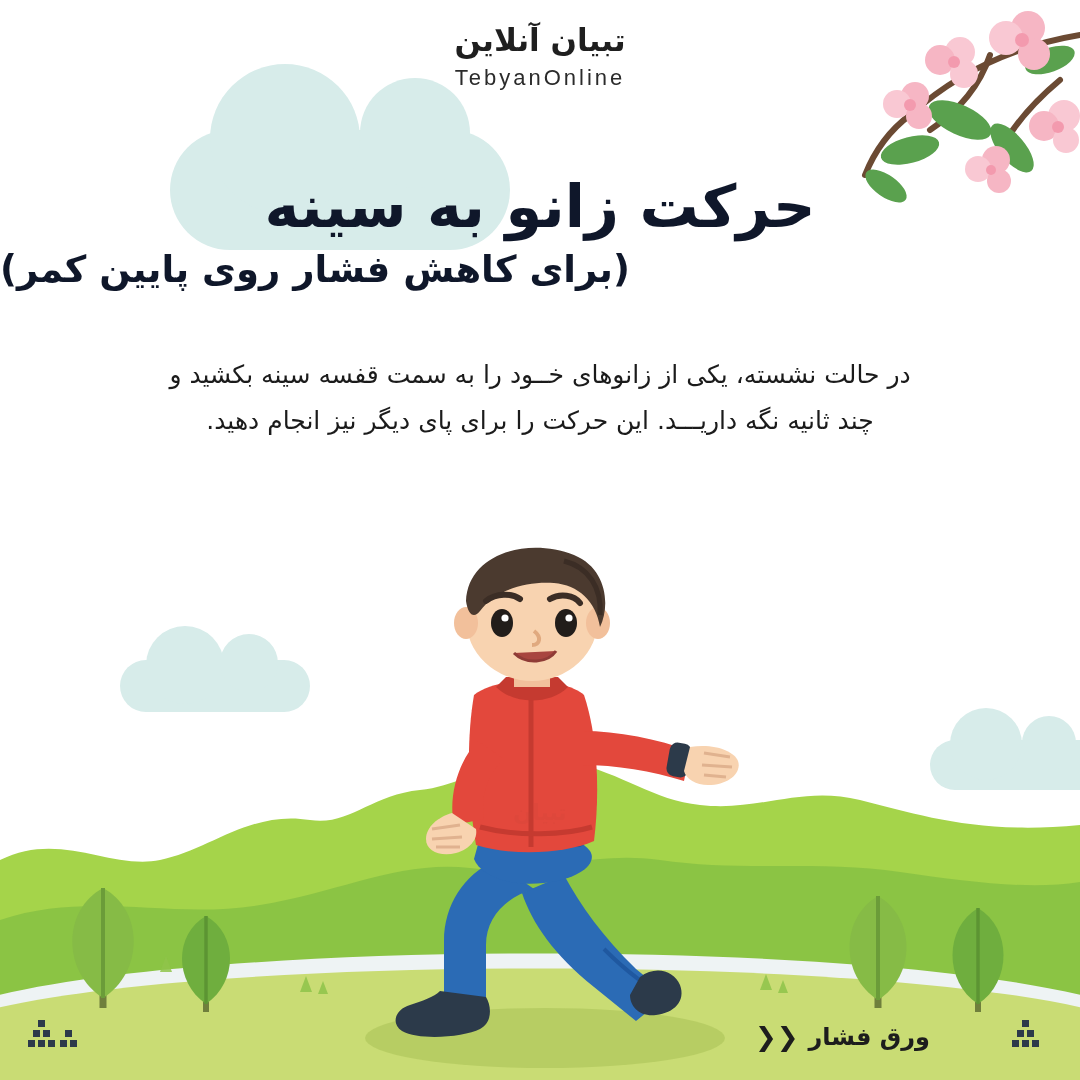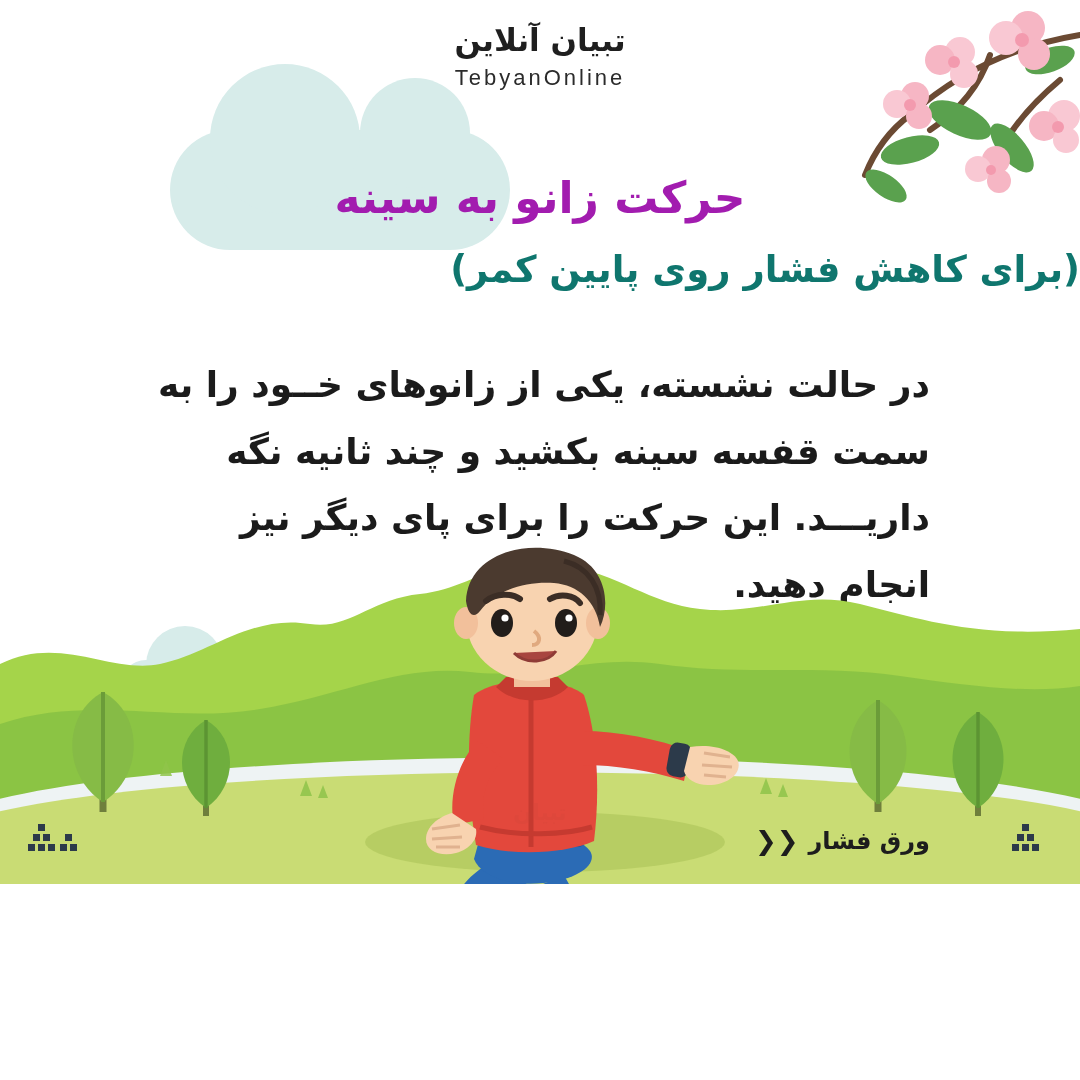--- a/index.html
+++ b/index.html
@@ -12,7 +12,7 @@
   }
   .card{
     position:absolute;inset:0;
-    width:1080px;height:884px;
+    width:1080px;height:1080px;
     background:#ffffff;
     overflow:hidden;
     margin-left:8px;

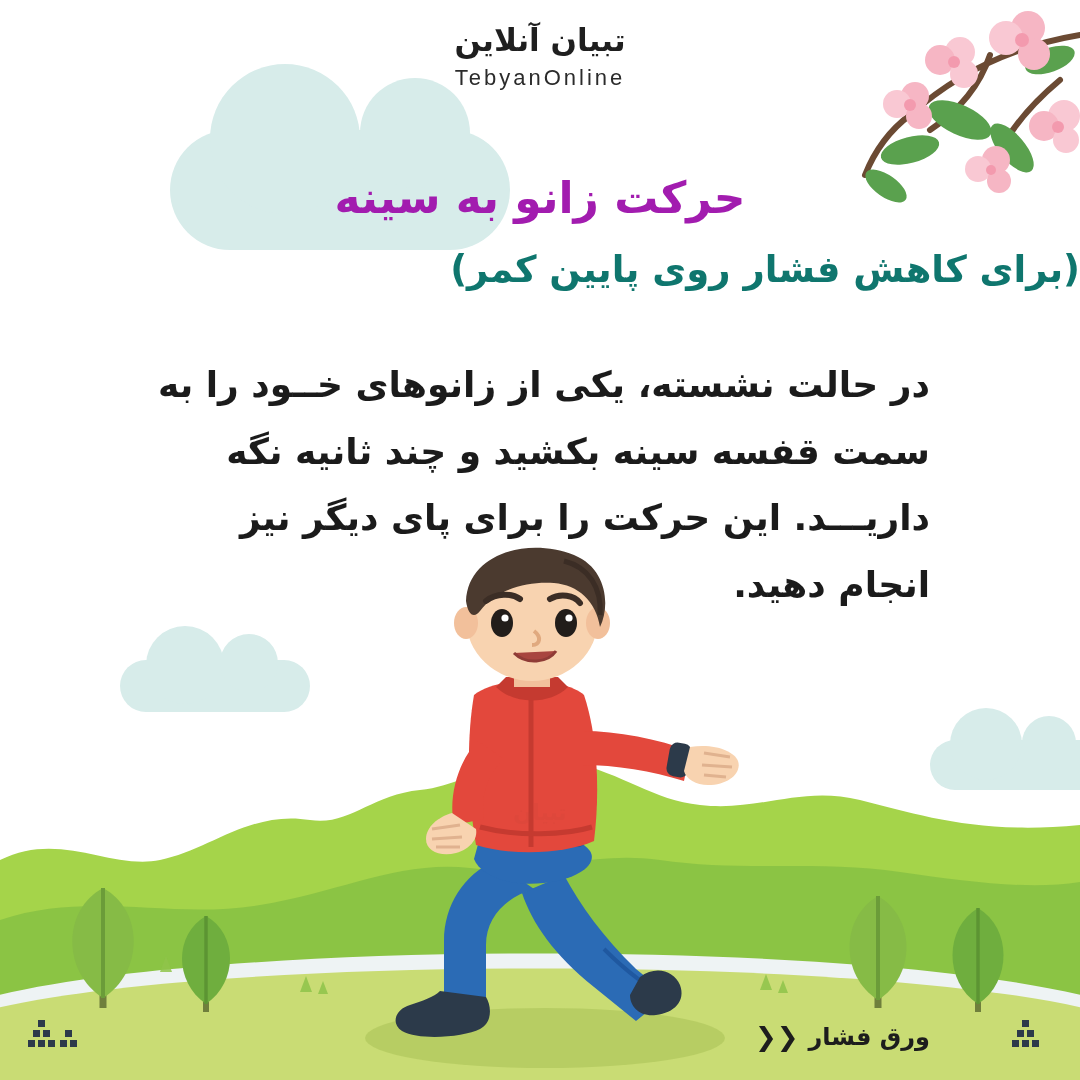--- a/index.html
+++ b/index.html
@@ -50,7 +50,7 @@
   .title{
     position:absolute;top:172px;left:0;right:0;
     text-align:center;
-    font-size:44px;font-weight:bold;color:#a21caf;
+    font-size:59px;font-weight:bold;color:#0f172a;
     letter-spacing:0px;
     direction:rtl;
   }

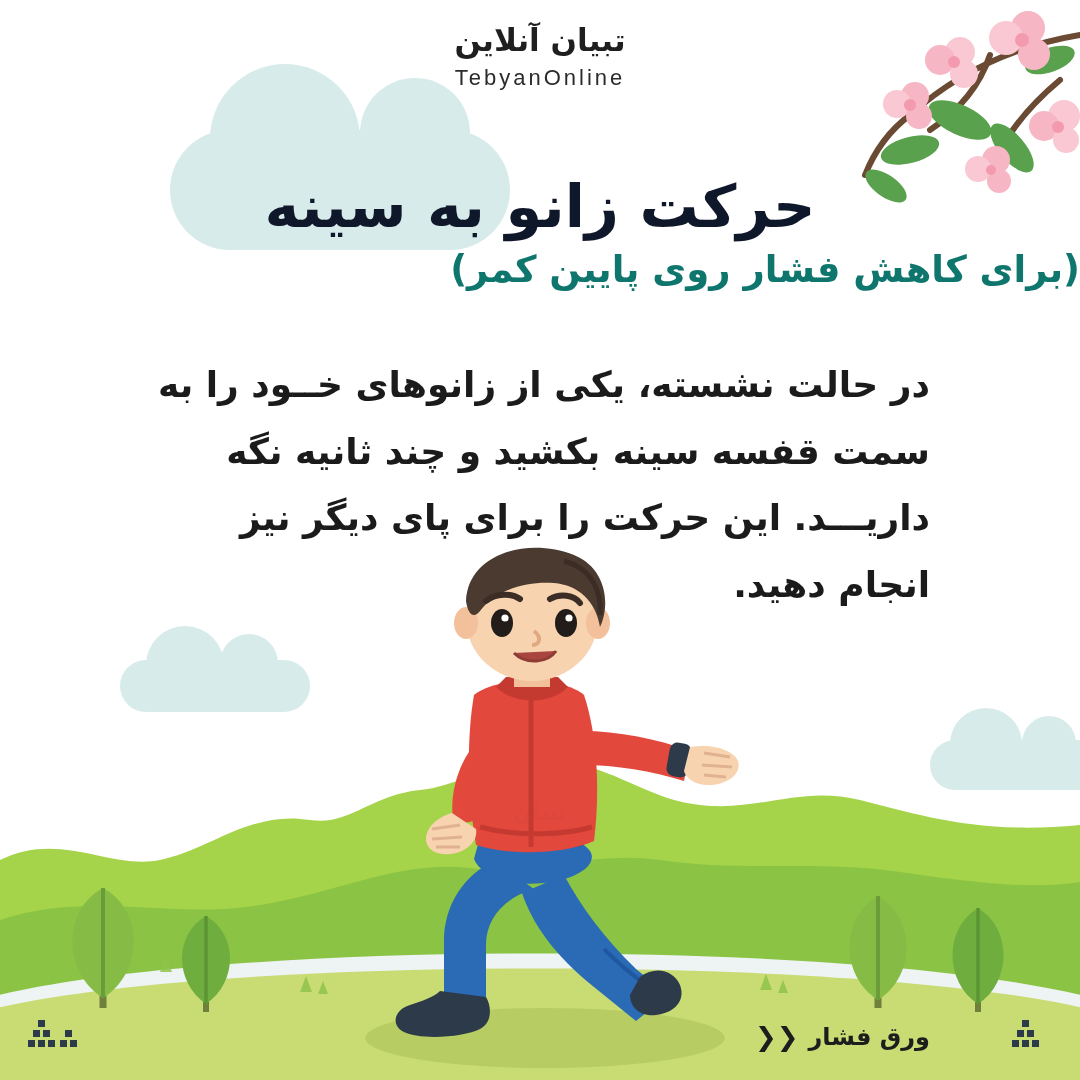--- a/index.html
+++ b/index.html
@@ -56,8 +56,8 @@
   }
   .subtitle{
     position:absolute;top:248px;left:0;right:0;
-    text-align:right;
-    font-size:37px;font-weight:bold;color:#0f766e;
+    text-align:left;
+    font-size:37px;font-weight:bold;color:#0f172a;
     direction:rtl;
   }
   .body-text{

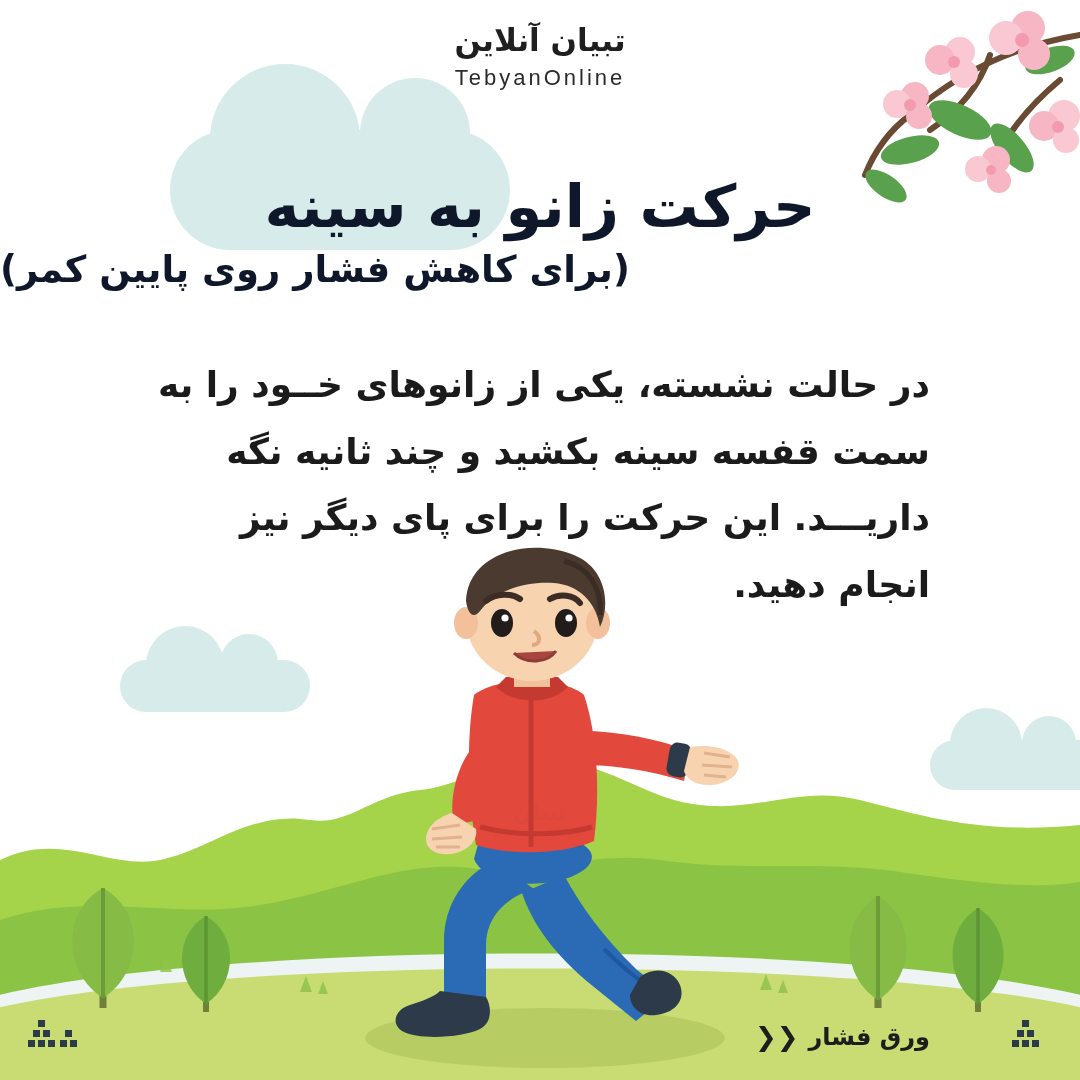--- a/index.html
+++ b/index.html
@@ -62,7 +62,8 @@
   }
   .body-text{
     position:absolute;top:352px;left:150px;right:150px;
-    font-size:36px;line-height:1.85;color:#1b1b1b;font-weight:bold;
+    text-align:center;
+    font-size:25px;line-height:1.85;color:#1b1b1b;font-weight:normal;
     direction:rtl;
   }
 

